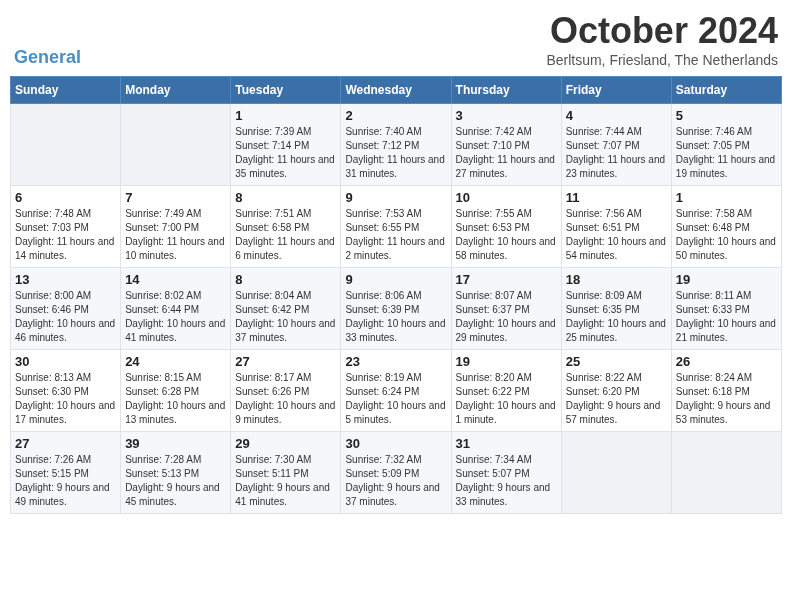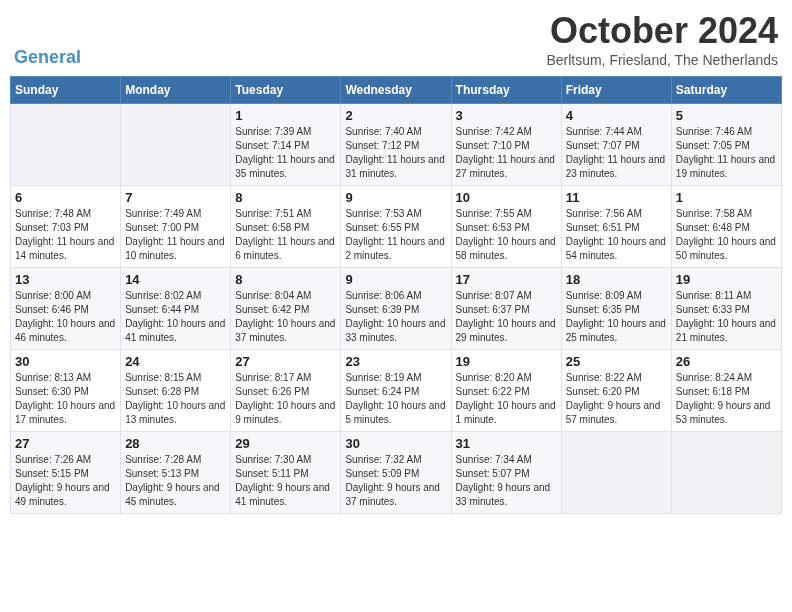--- a/index.html
+++ b/index.html
@@ -242,7 +242,7 @@
           <div class="day-info">Sunrise: 7:26 AM<br>Sunset: 5:15 PM<br>Daylight: 9 hours and 49 minutes.</div>
         </td>
         <td>
-          <div class="day-number">28</div>
+          <div class="day-number">39</div>
           <div class="day-info">Sunrise: 7:28 AM<br>Sunset: 5:13 PM<br>Daylight: 9 hours and 45 minutes.</div>
         </td>
         <td>

